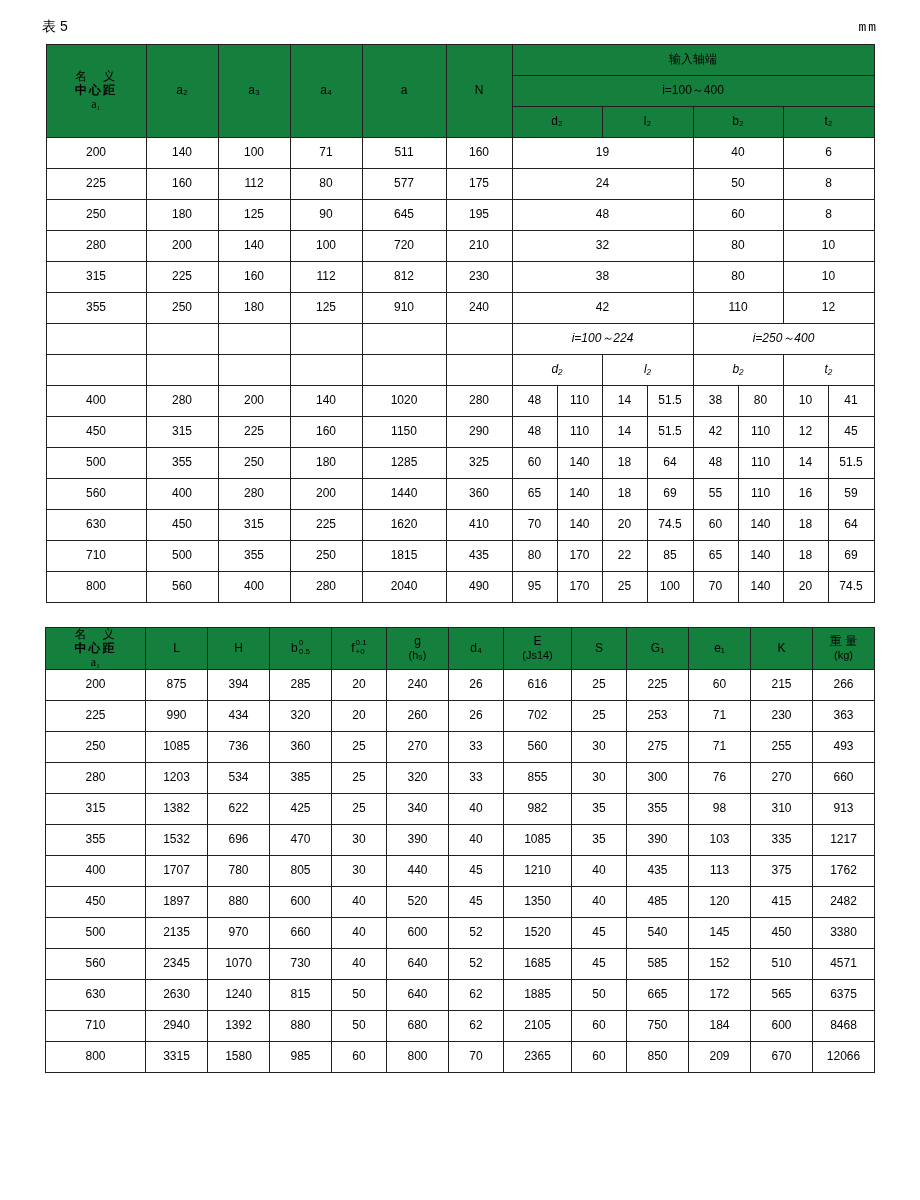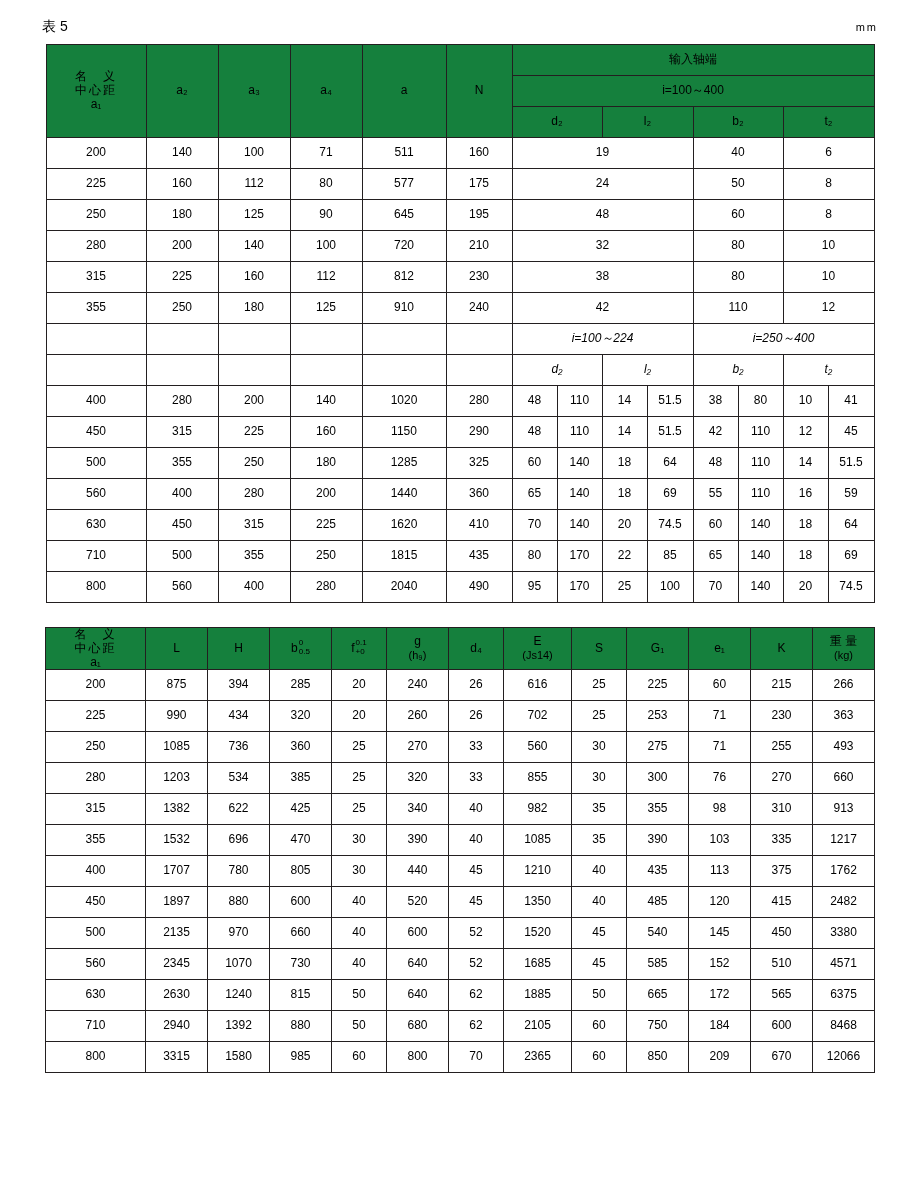--- a/index.html
+++ b/index.html
@@ -30,7 +30,8 @@
   }
   .top-line .unit {
     letter-spacing: 2px;
-    font-size: 11px;
+    font-size: 13px;
+    font-family: Liberation Mono, monospace;
   }
   table.grid {
     border-collapse: collapse;

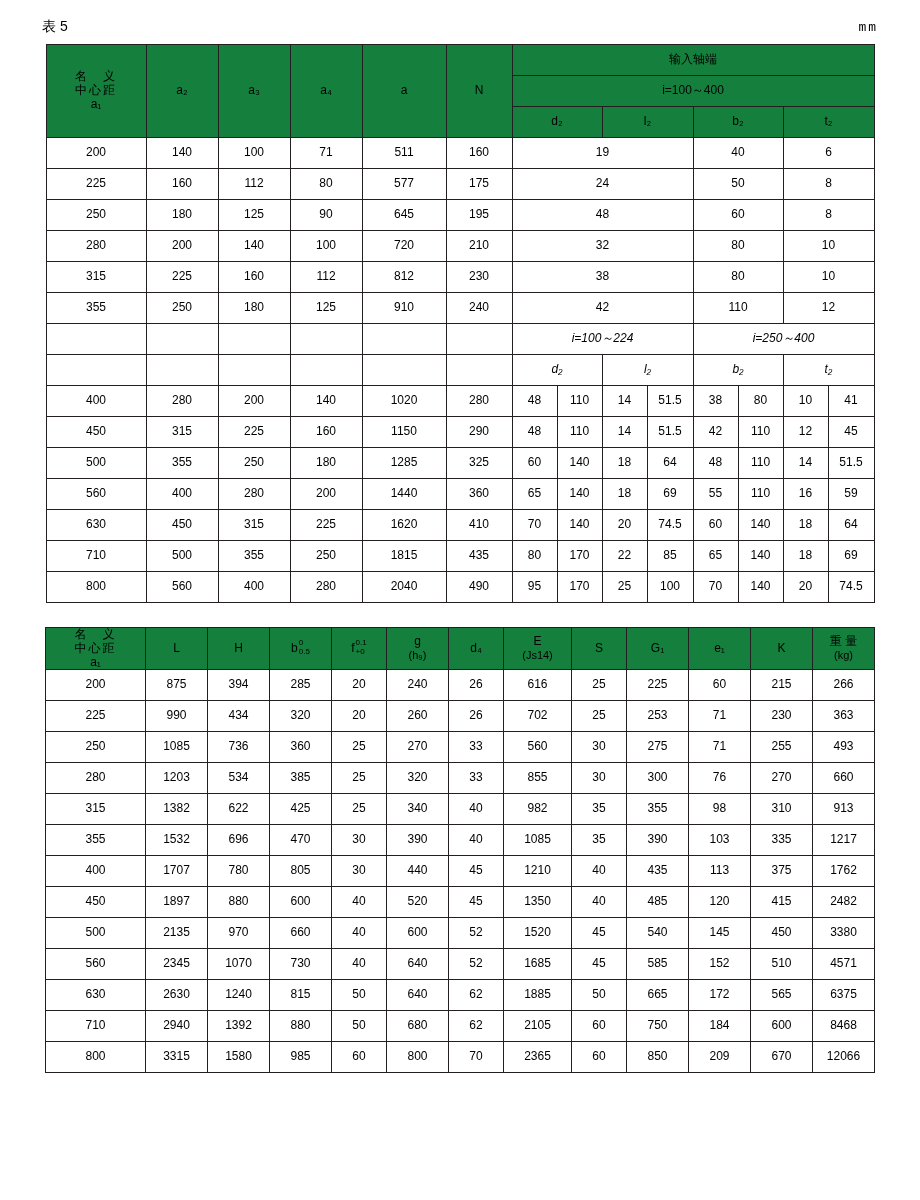--- a/index.html
+++ b/index.html
@@ -59,7 +59,7 @@
     letter-spacing: 2px;
   }
   .namecell .l1 { display:block; }
-  .namecell .l2 { display:block; }
+  .namecell .l2 { display:block;font-weight:bold; }
   .namecell .l3 { display:block; letter-spacing: 0; }
   .frac {
     display: inline-block;

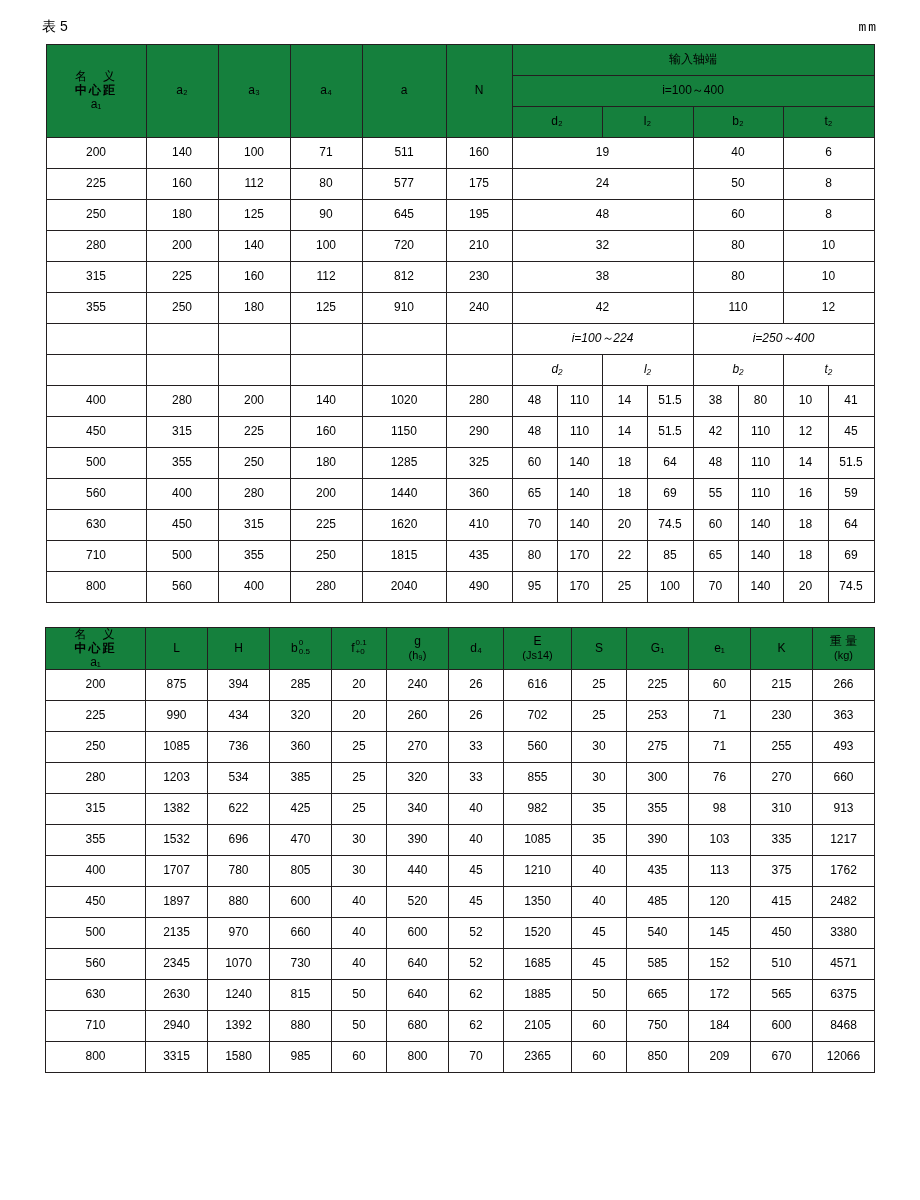--- a/index.html
+++ b/index.html
@@ -60,7 +60,7 @@
   }
   .namecell .l1 { display:block; }
   .namecell .l2 { display:block;font-weight:bold; }
-  .namecell .l3 { display:block; letter-spacing: 0; }
+  .namecell .l3 { display:block; letter-spacing: 0; font-family: Liberation Serif, serif; }
   .frac {
     display: inline-block;
     vertical-align: middle;

